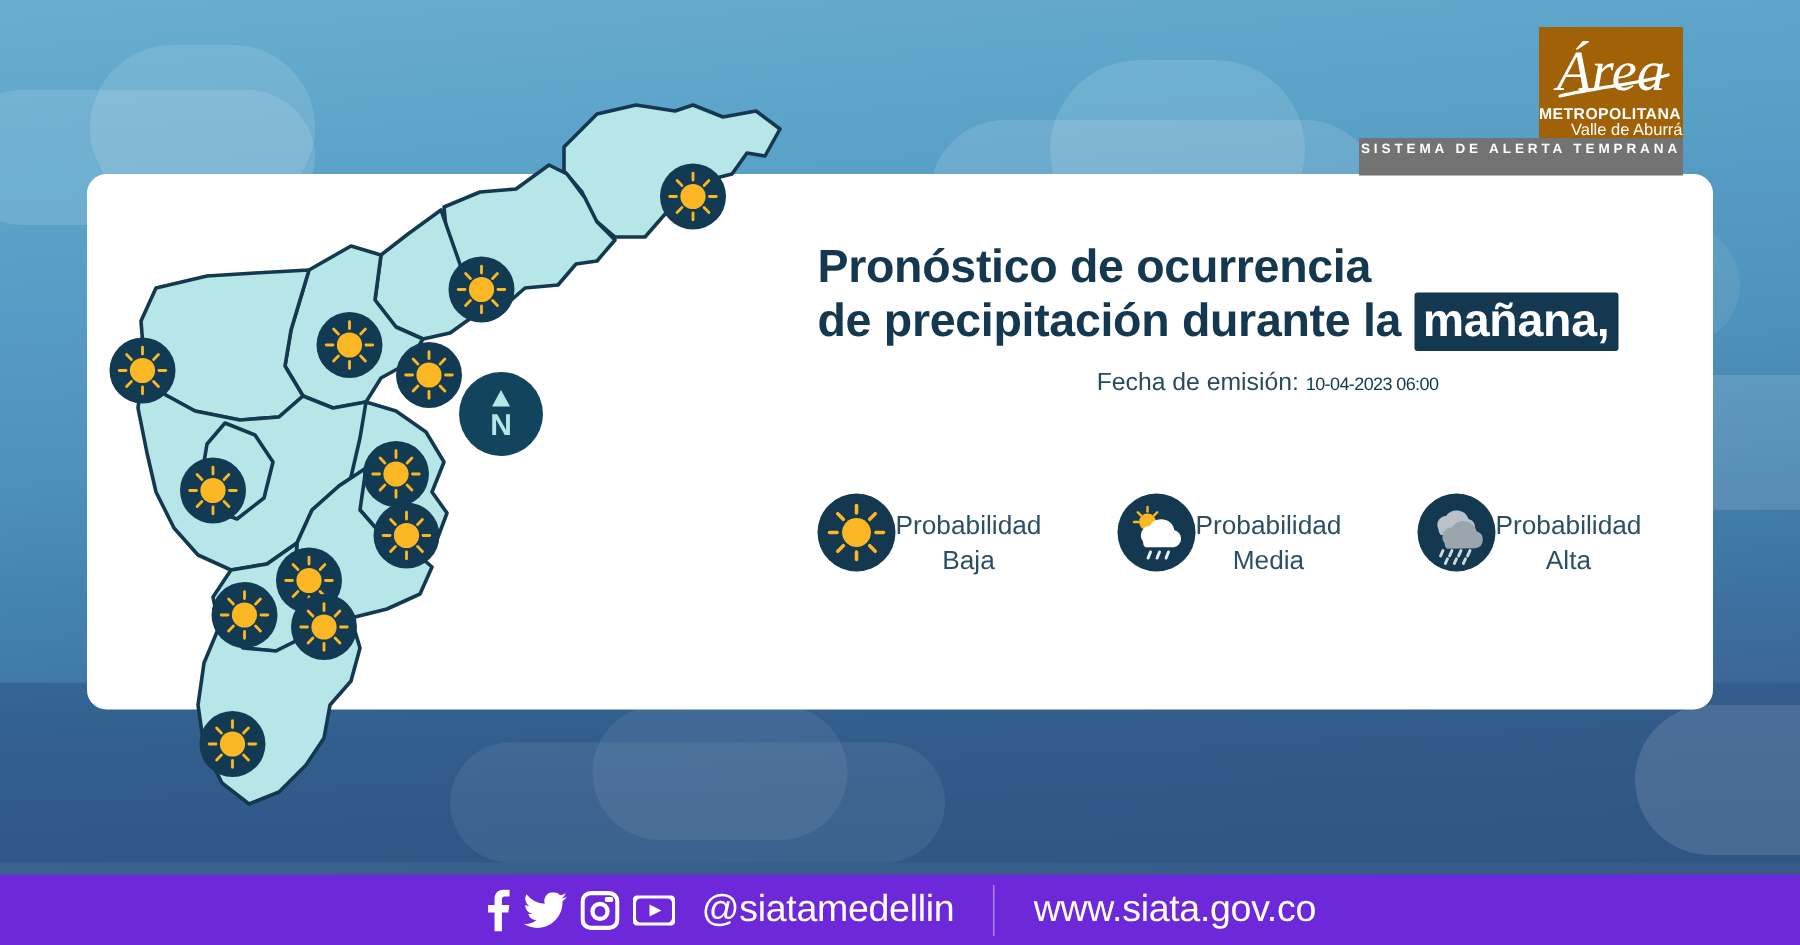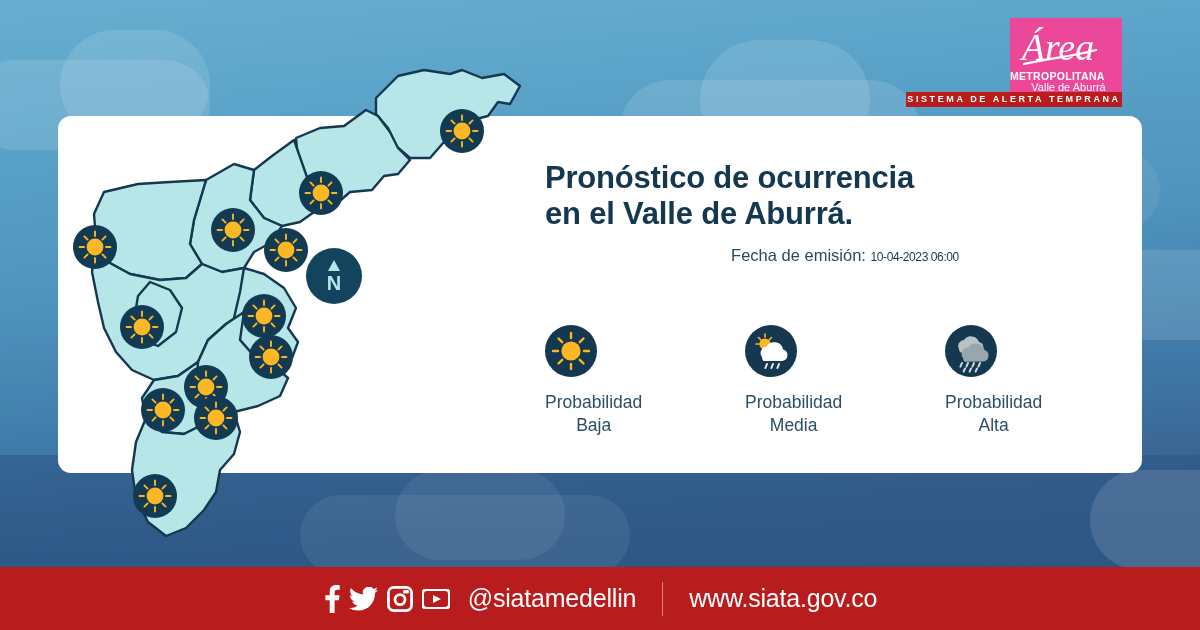--- a/index.html
+++ b/index.html
@@ -33,7 +33,7 @@
   
   .logos{position:absolute;right:78px;top:18px;width:228px;height:92px;}
   .siata-logo{position:absolute;left:0;top:0;width:128px;height:74px;}
-  .area-logo{position:absolute;right:0;top:0;width:96px;height:78px;background:#ec4899;padding-left:16px;}
+  .area-logo{position:absolute;right:0;top:0;width:96px;height:78px;background:#a16207;}
   .area-script{position:absolute;left:0;top:2px;width:96px;height:52px;}
   .area-sub1{position:absolute;left:0;top:52px;width:92px;text-align:center;color:#fff;
     font-size:10.5px;font-weight:bold;letter-spacing:.3px;line-height:12px;}

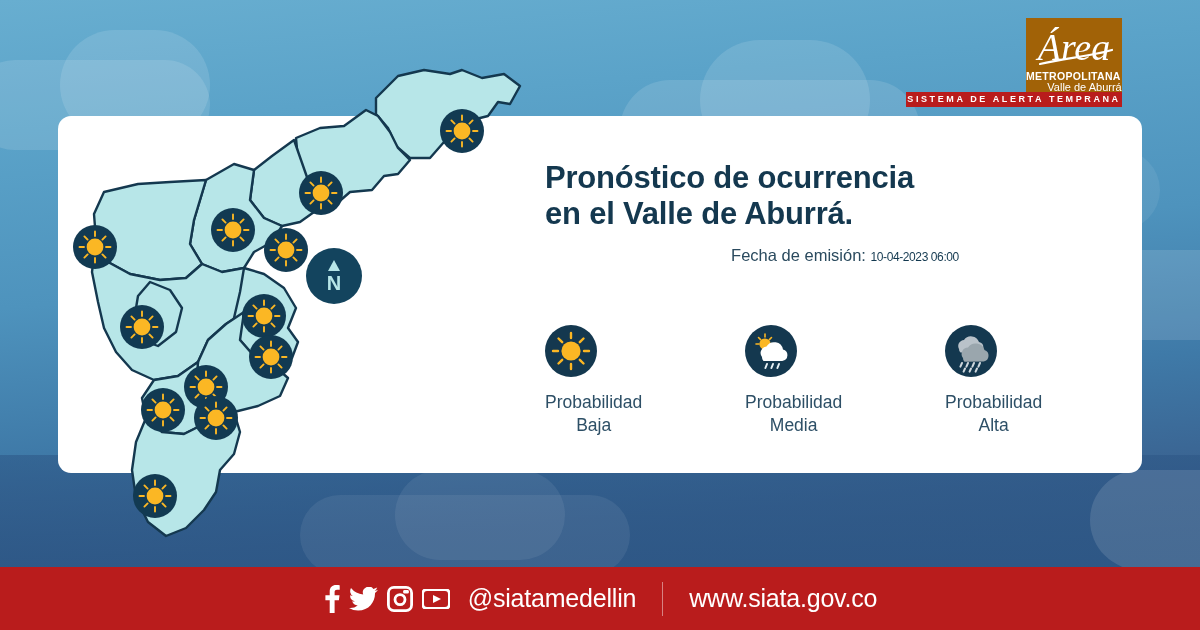--- a/index.html
+++ b/index.html
@@ -39,7 +39,7 @@
     font-size:10.5px;font-weight:bold;letter-spacing:.3px;line-height:12px;}
   .area-sub2{position:absolute;left:0;top:63px;width:117px;text-align:center;color:#fff;
     font-size:11px;line-height:13px;}
-  .tagline{position:absolute;right:78px;top:92px;width:216px;height:15px;background:#b91c1c;
+  .tagline{position:absolute;right:78px;top:92px;width:216px;height:25px;background:#737373;
     color:#ffffff;font-size:9px;font-weight:bold;letter-spacing:2.6px;
     text-align:center;line-height:15px;}
 

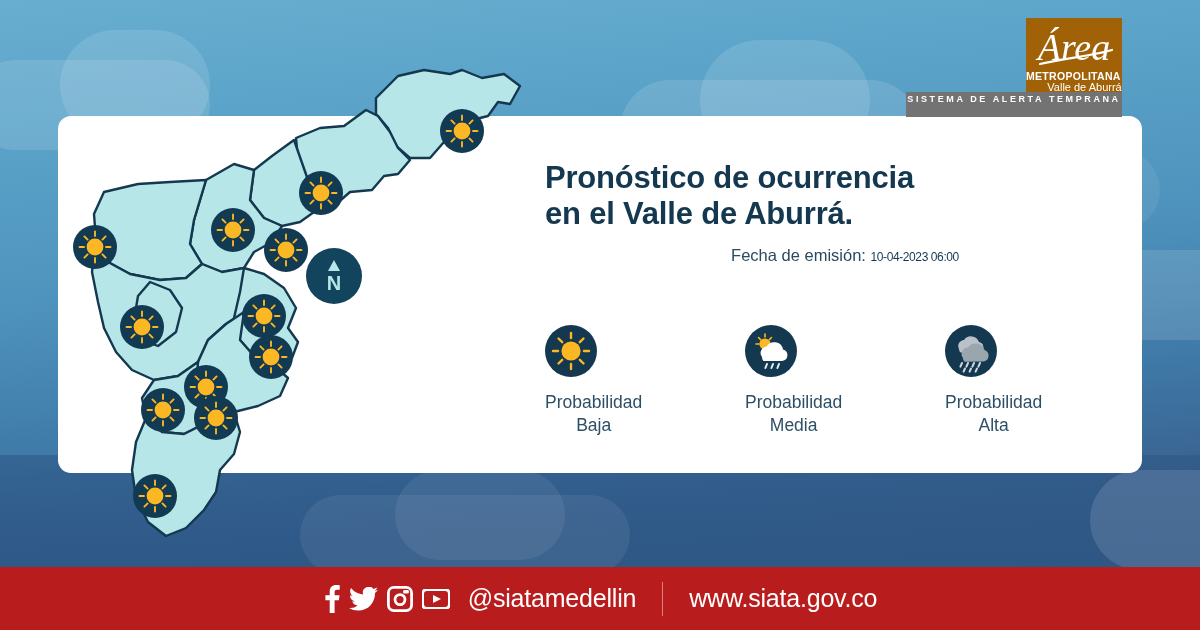--- a/index.html
+++ b/index.html
@@ -340,6 +340,7 @@
   <div class="panel">
     <div class="title">
       <div>Pronóstico de ocurrencia</div>
+      <div><span>de precipitación durante la </span><span class="hl">mañana,</span></div>
       <div>en el Valle de Aburrá.</div>
     </div>
     <div class="fecha">

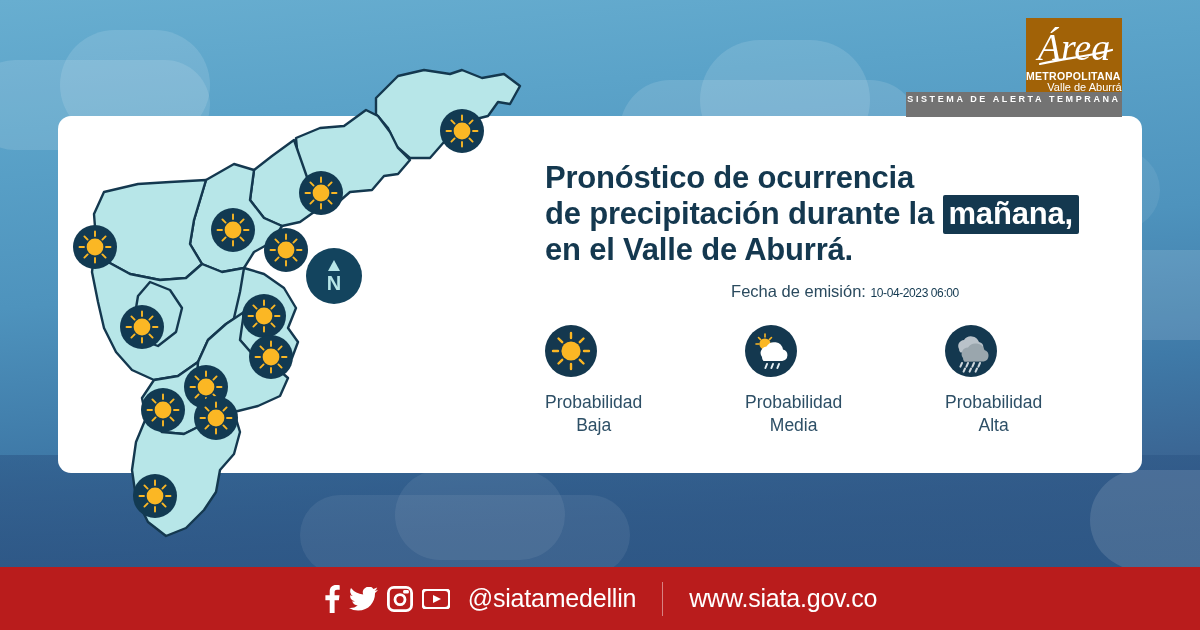--- a/index.html
+++ b/index.html
@@ -341,7 +341,6 @@
     <div class="title">
       <div>Pronóstico de ocurrencia</div>
       <div><span>de precipitación durante la </span><span class="hl">mañana,</span></div>
-      <div>en el Valle de Aburrá.</div>
     </div>
     <div class="fecha">
       <span>Fecha de emisión:</span>

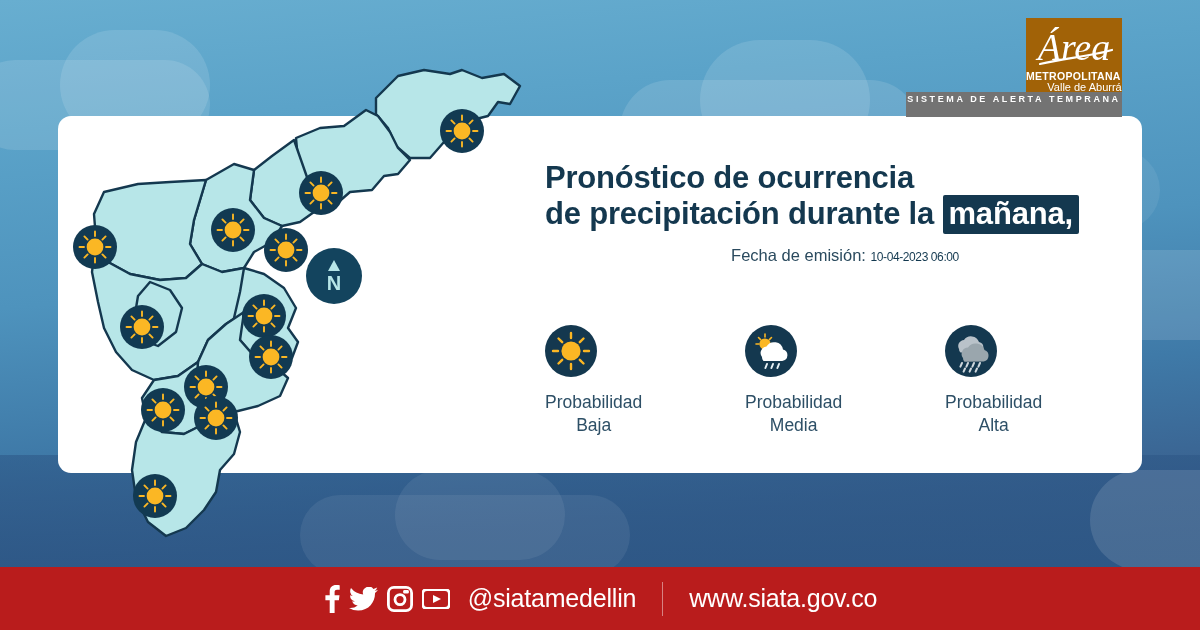--- a/index.html
+++ b/index.html
@@ -61,7 +61,7 @@
   .fecha .val{font-size:12px;letter-spacing:-.4px;color:#12384f;}
 
   .legend{position:absolute;left:545px;top:325px;width:600px;display:flex;}
-  .leg{width:200px;display:flex;flex-direction:column;align-items:flex-start;}
+  .leg{width:200px;display:flex;flex-direction:row;align-items:center;}
   .leg-icon{width:52px;height:52px;border-radius:50%;background:#14384f;position:relative;}
   .leg-icon svg{position:absolute;left:0;top:0;width:52px;height:52px;}
   .leg-label{margin-top:14px;text-align:center;color:#2d4f66;font-size:17.5px;line-height:23px;}

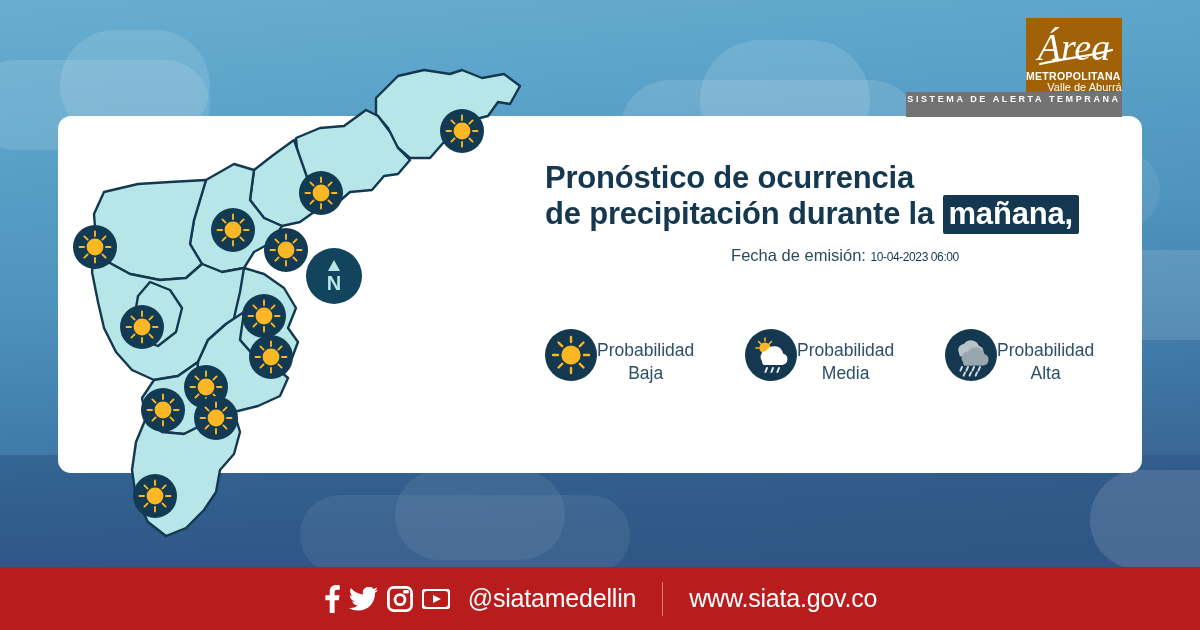--- a/index.html
+++ b/index.html
@@ -67,7 +67,7 @@
   .leg-label{margin-top:14px;text-align:center;color:#2d4f66;font-size:17.5px;line-height:23px;}
 
   
-  .footer{position:absolute;left:0;bottom:0;width:1200px;height:63px;background:#b91c1c;
+  .footer{position:absolute;left:0;bottom:0;width:1200px;height:47px;background:#6d28d9;
     display:flex;align-items:center;justify-content:center;}
   .social{display:flex;align-items:center;gap:9px;margin-right:18px;}
   .social svg{display:block;}

